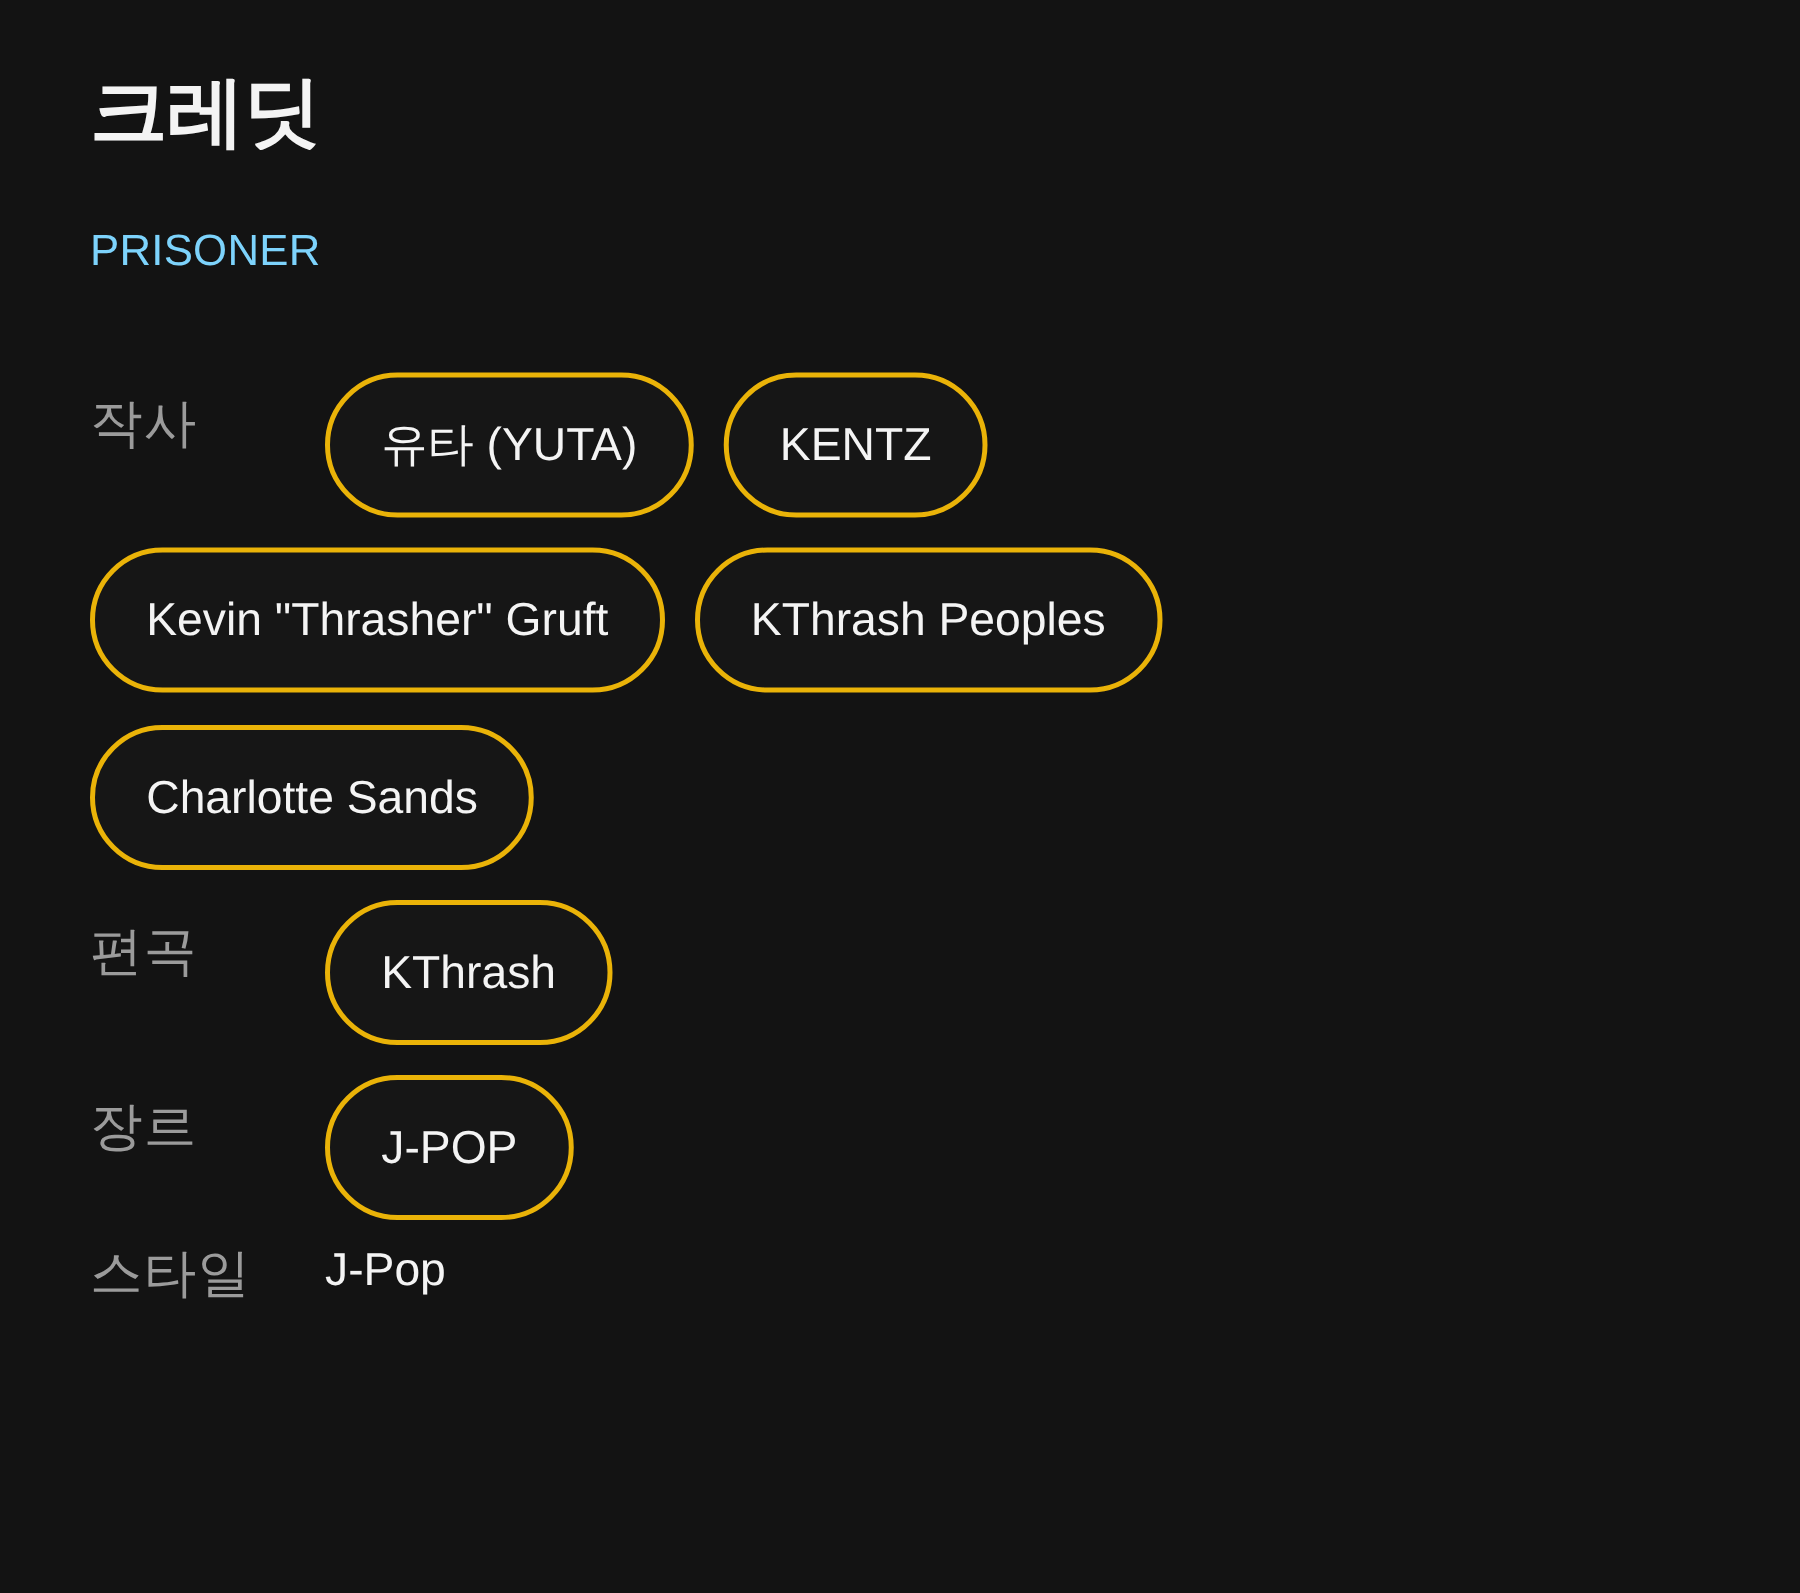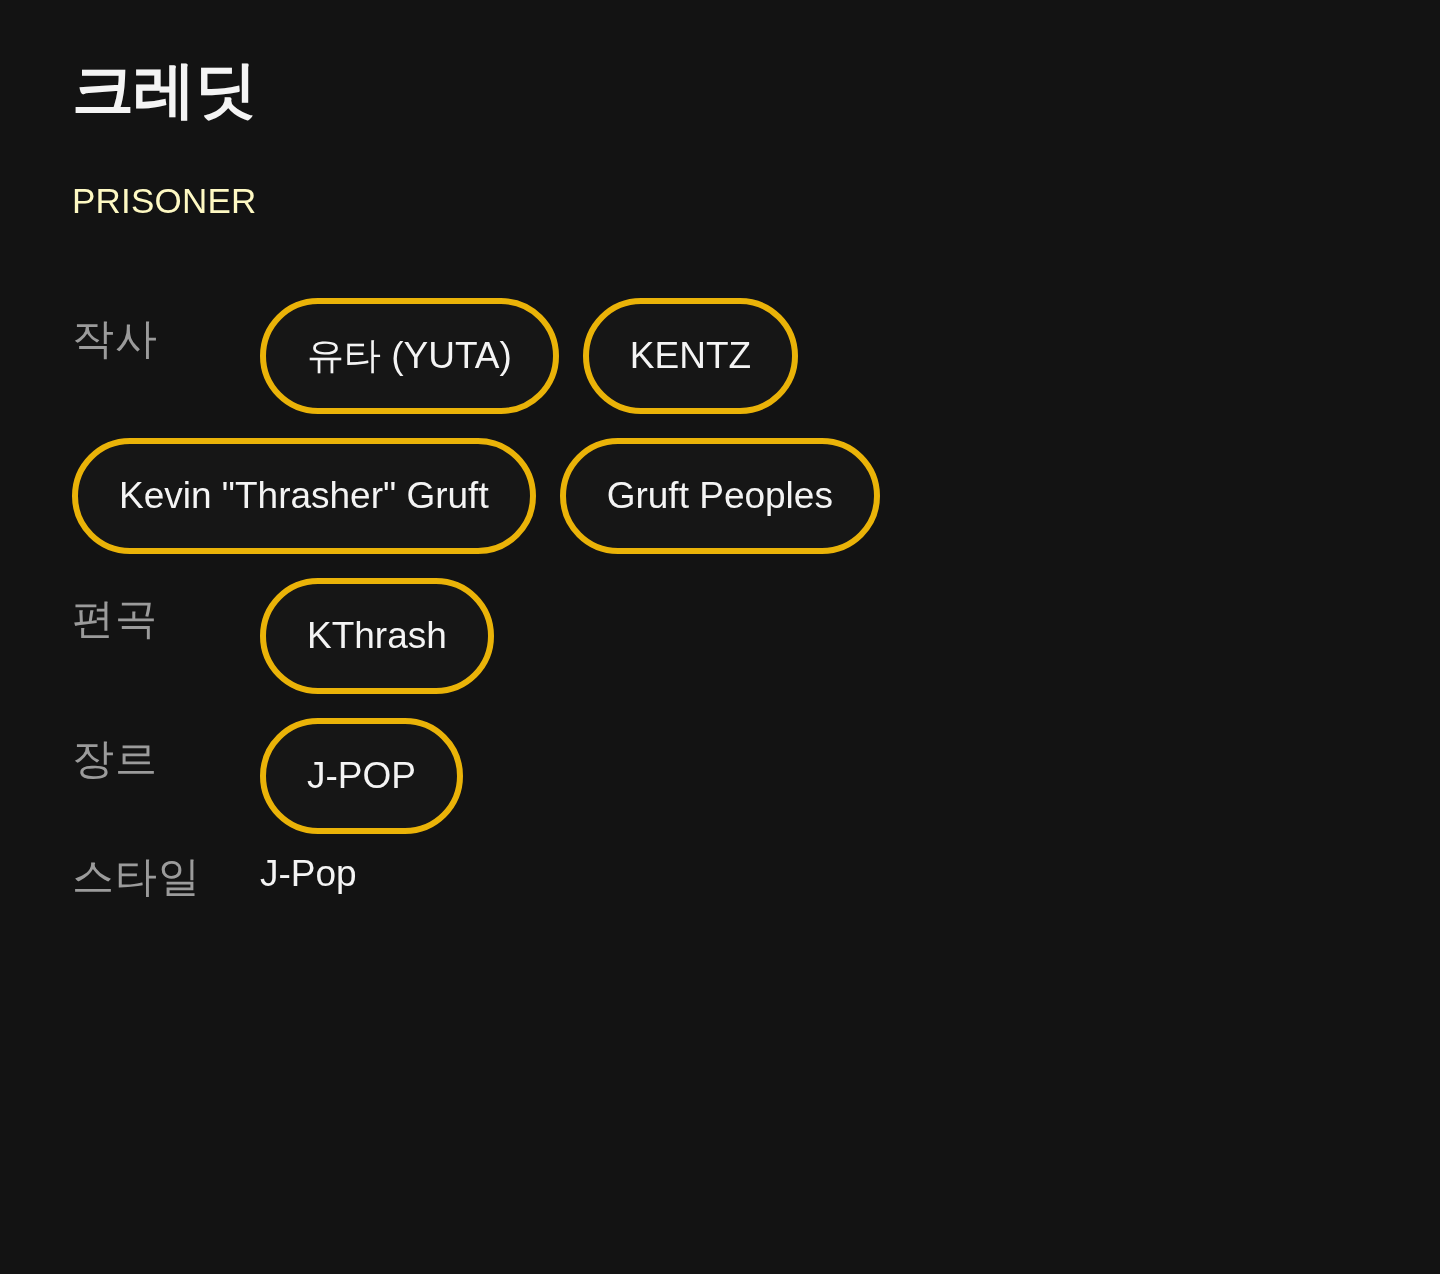--- a/index.html
+++ b/index.html
@@ -41,7 +41,7 @@
     font-size: 35px;
     line-height: 1.2;
     font-weight: 400;
-    color: #fef9c3;
+    color: #7dd3fc;
     letter-spacing: 0.2px;
   }
 

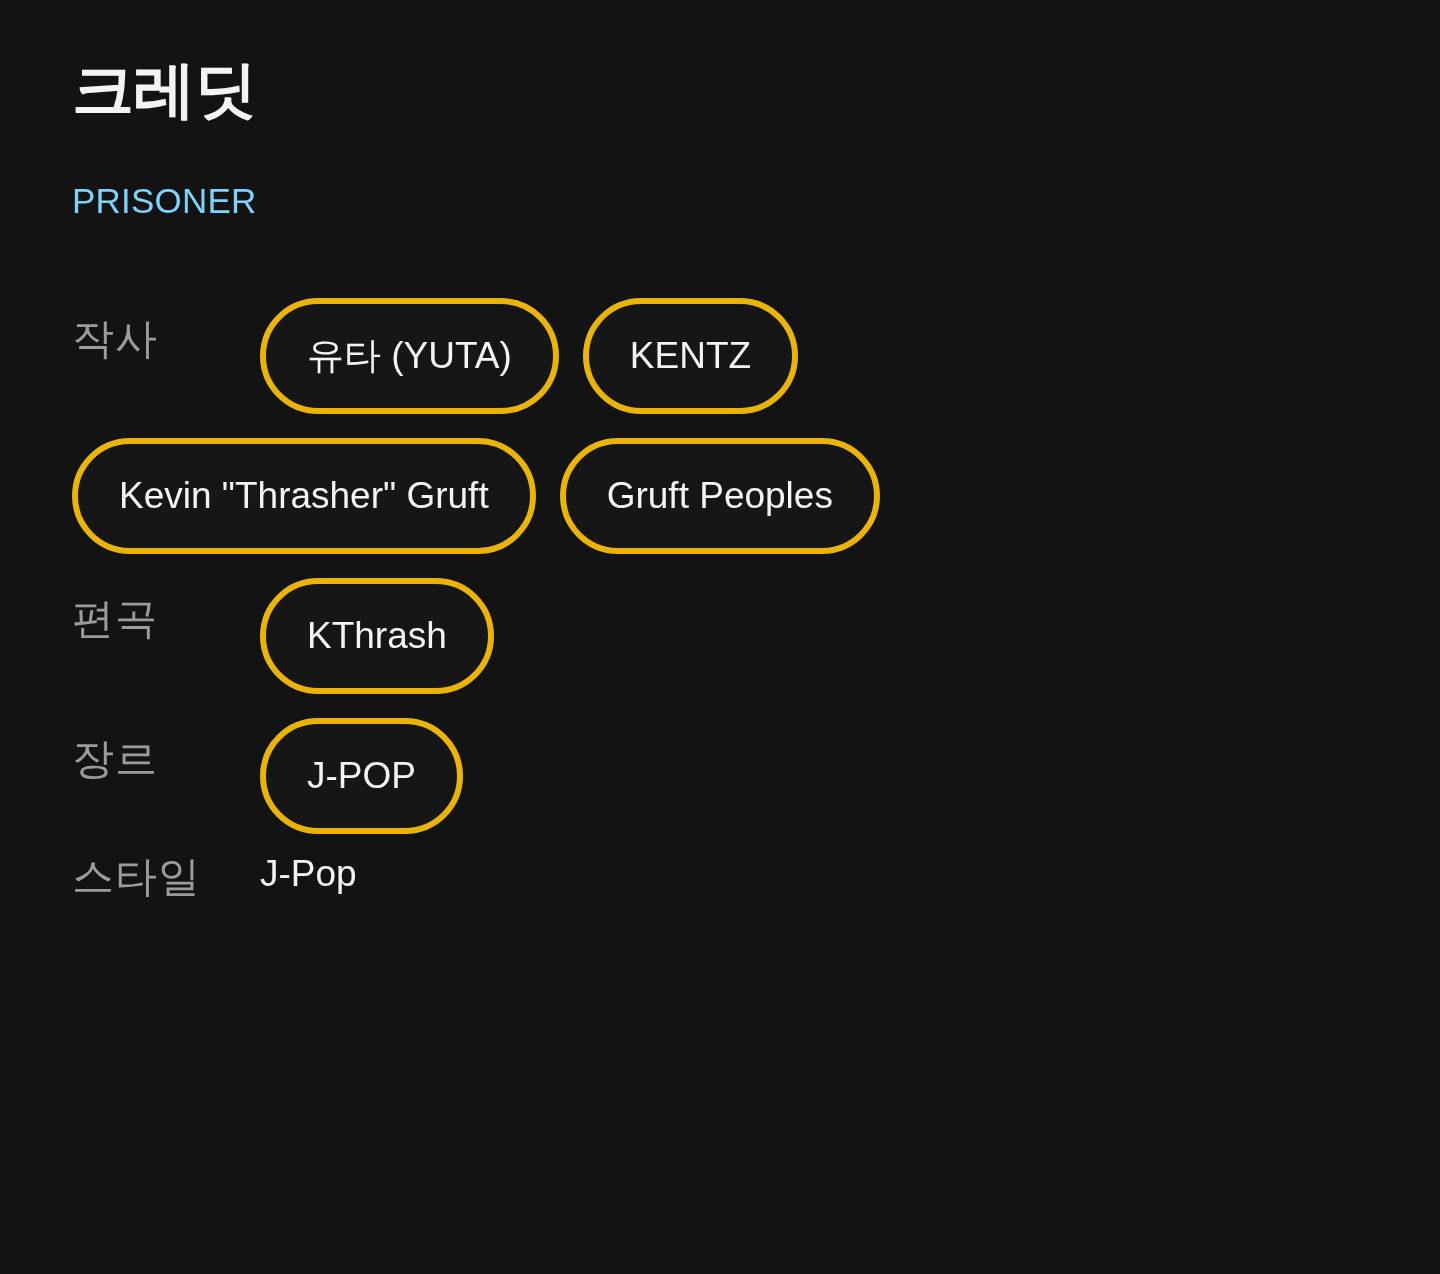--- a/index.html
+++ b/index.html
@@ -94,7 +94,7 @@
     justify-content: center;
     height: 116px;
     padding: 0 41px;
-    border: 6px solid #eab308;
+    border: 4px solid #eab308;
     border-radius: 999px;
     background: #161616;
     color: #f4f4f4;

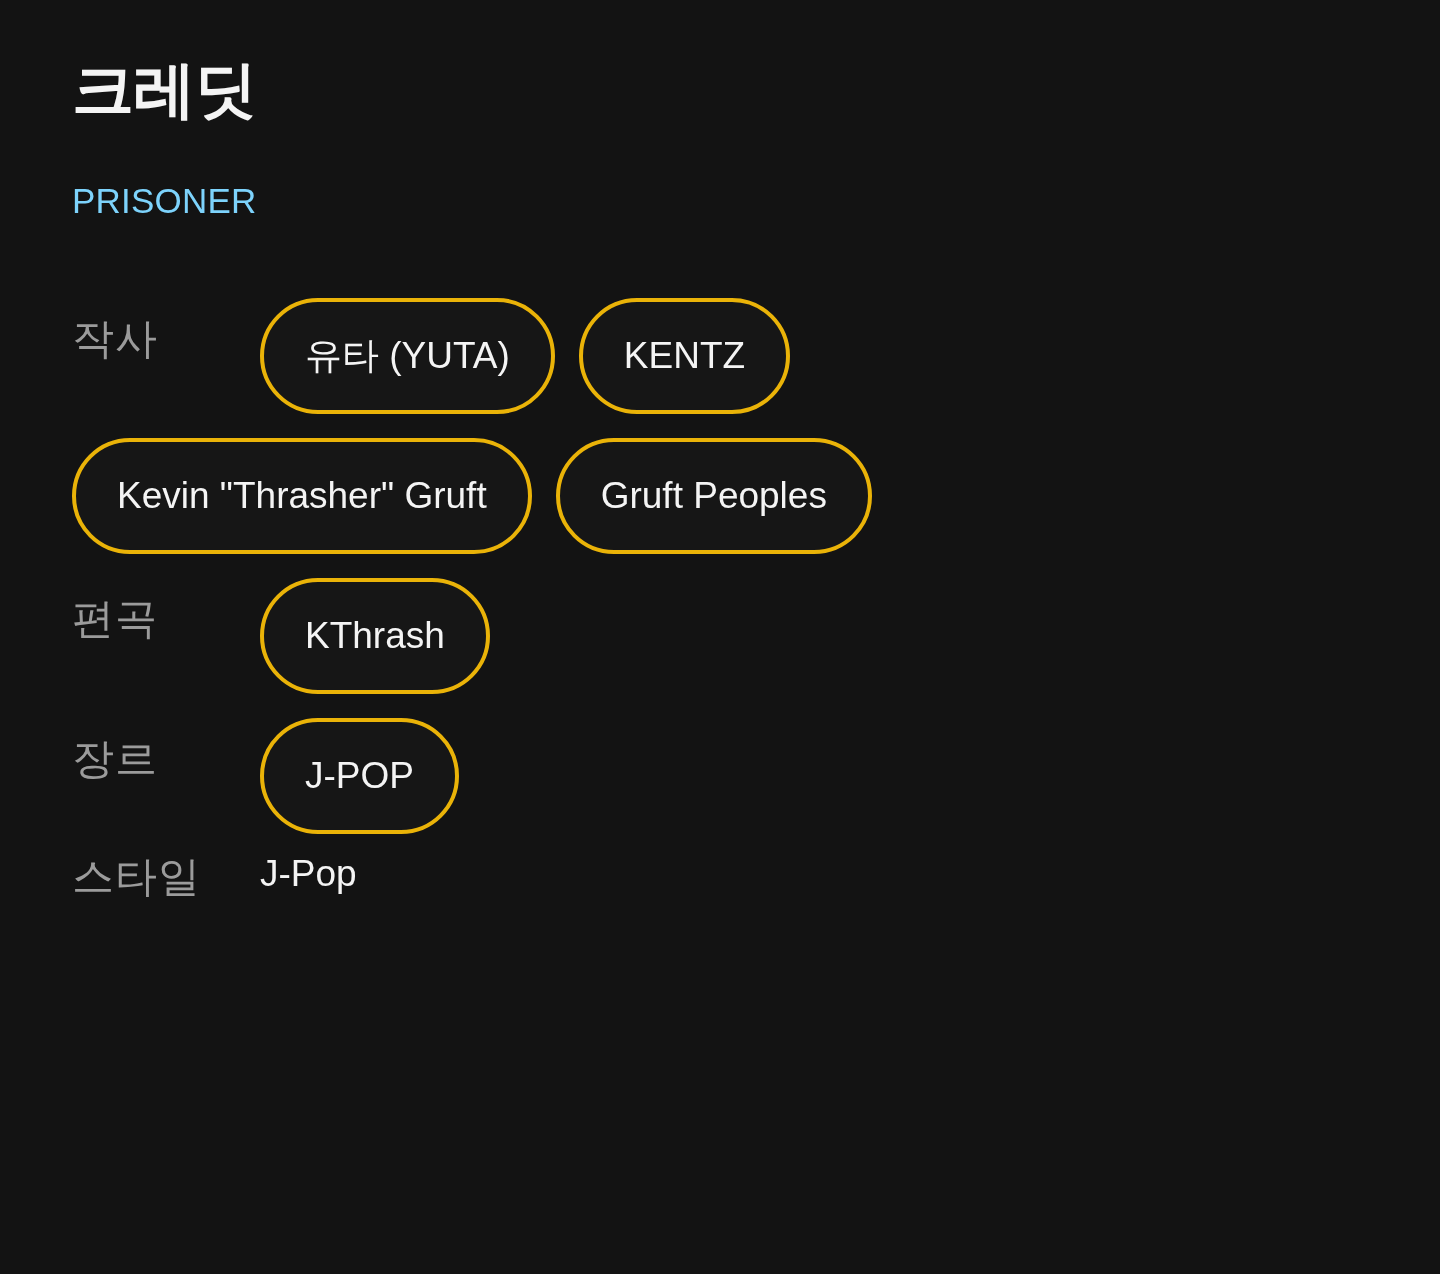--- a/index.html
+++ b/index.html
@@ -137,7 +137,7 @@
       <li class="credit-row">
         <div class="credit-values">
           <span class="chip">Kevin "Thrasher" Gruft</span>
-          <span class="chip">Gruft Peoples</span>
+          <span class="chip">KThrash Peoples</span>
         </div>
       </li>
       <li class="credit-row">

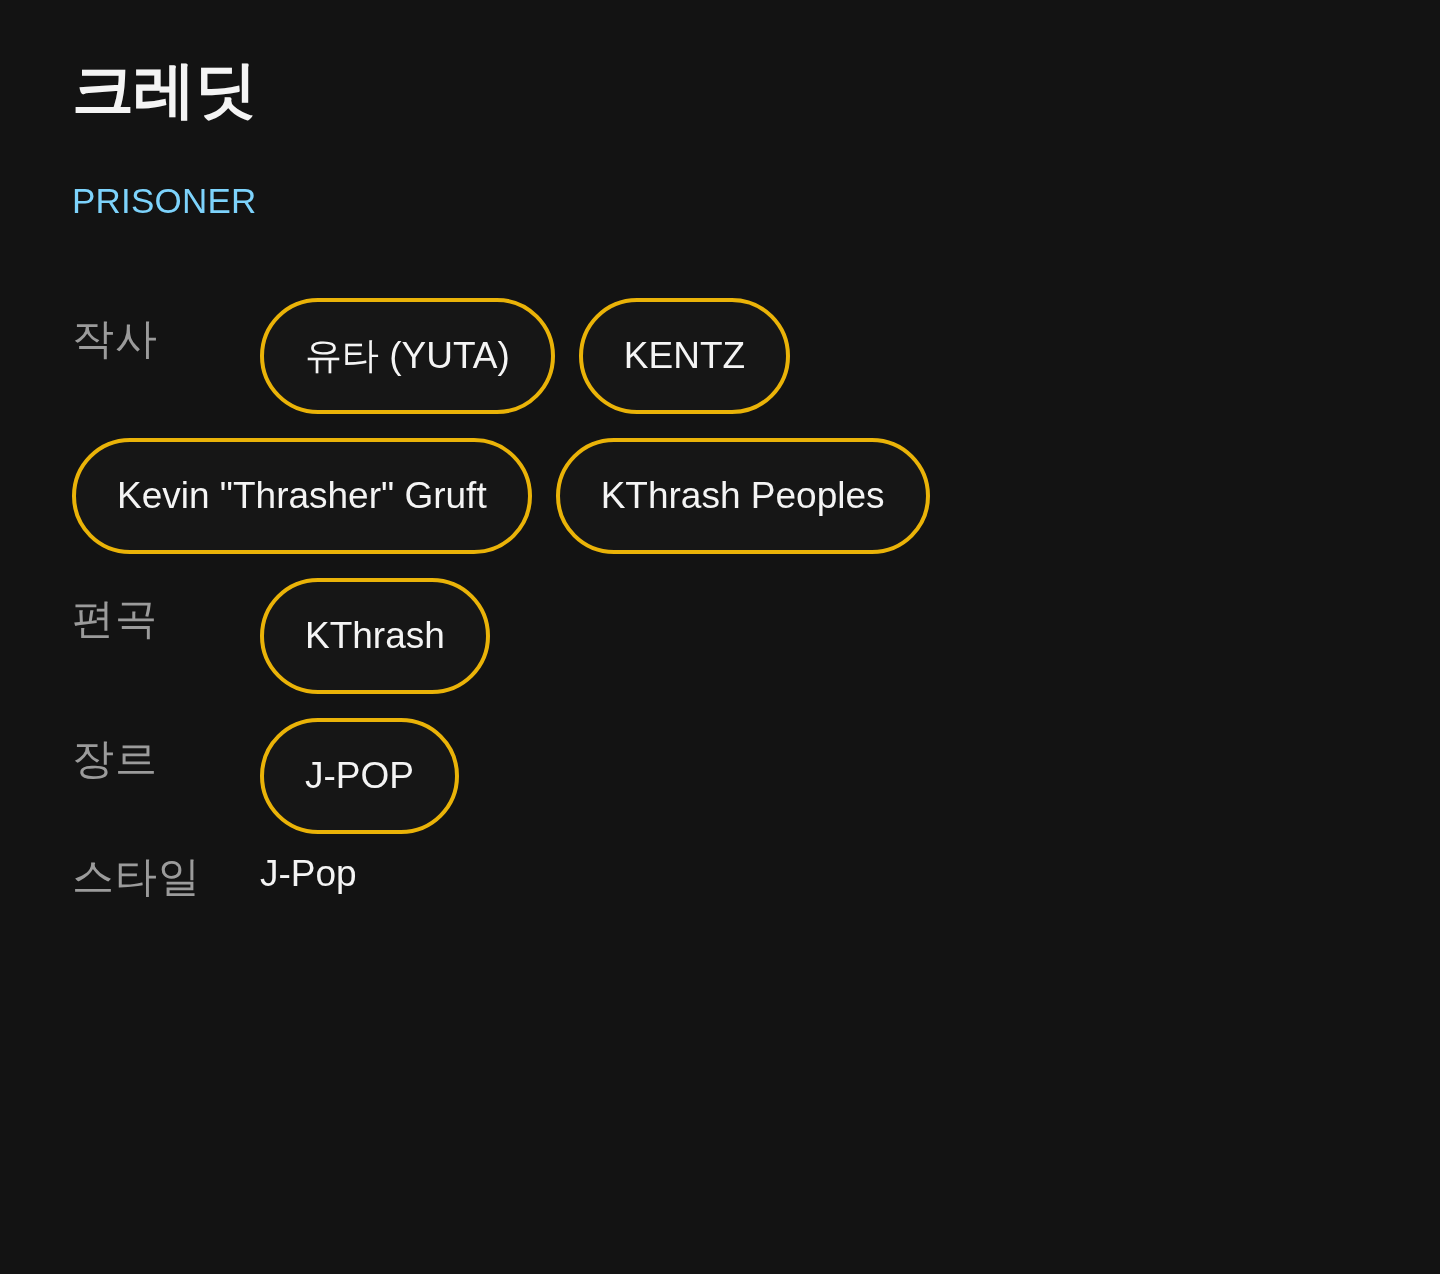--- a/index.html
+++ b/index.html
@@ -138,6 +138,7 @@
         <div class="credit-values">
           <span class="chip">Kevin "Thrasher" Gruft</span>
           <span class="chip">KThrash Peoples</span>
+          <span class="chip">Charlotte Sands</span>
         </div>
       </li>
       <li class="credit-row">

